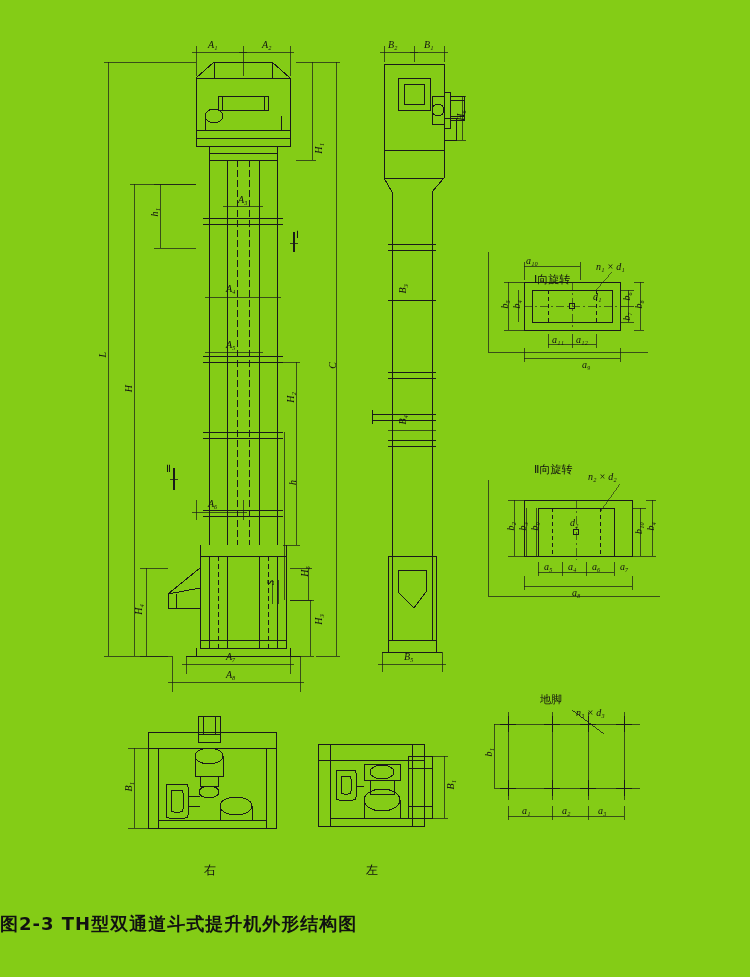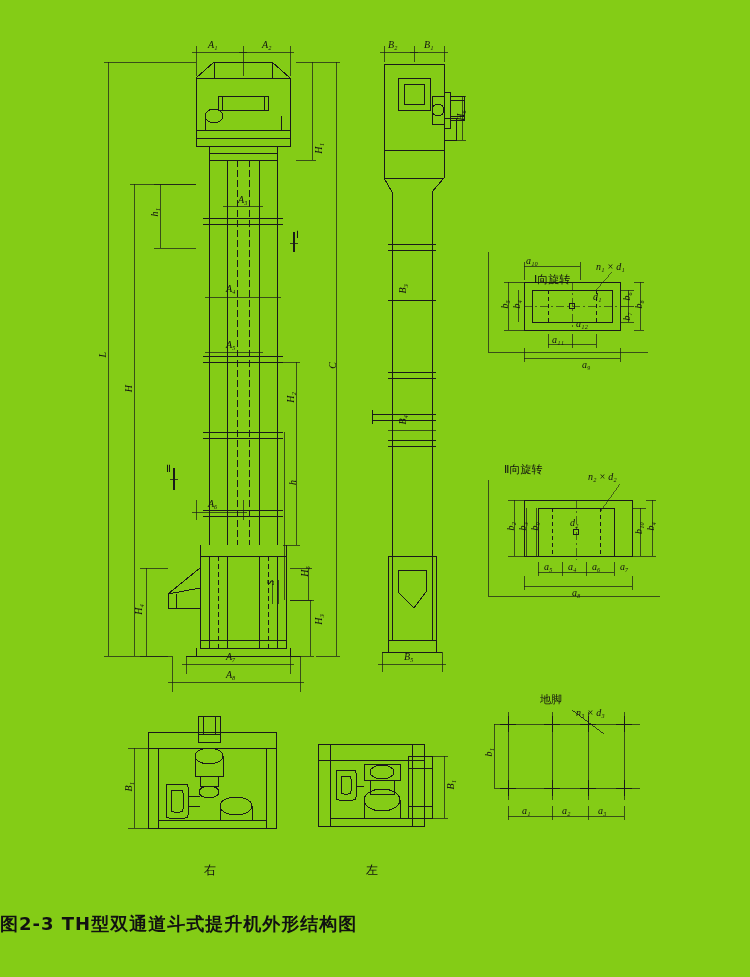--- a/index.html
+++ b/index.html
@@ -379,7 +379,7 @@
   <span class="lbl lbl-up" style="left:622px; top:312px;">b₇</span>
   <span class="lbl lbl-up" style="left:634px; top:300px;">b₈</span>
   <span class="lbl" style="left:552px; top:335px;">a₁₁</span>
-  <span class="lbl" style="left:576px; top:319px;">a₁₂</span>
+  <span class="lbl" style="left:576px; top:335px;">a₁₂</span>
   <span class="lbl" style="left:582px; top:360px;">a₉</span>
 
   <span class="cn" style="left:504px; top:462px;">Ⅱ向旋转</span>

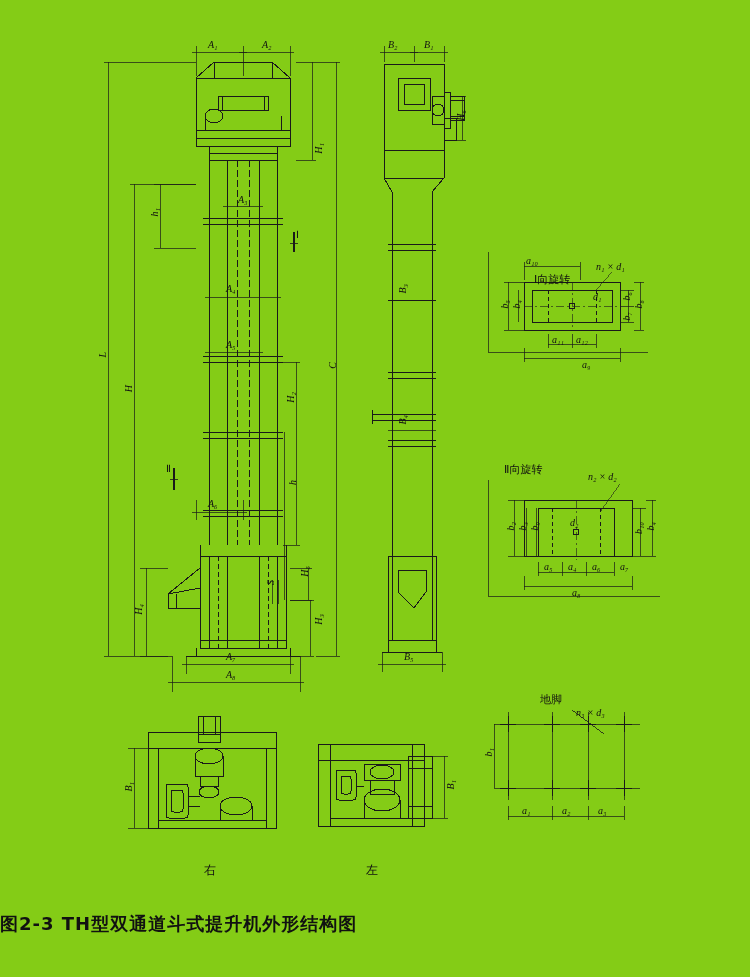--- a/index.html
+++ b/index.html
@@ -382,7 +382,7 @@
   <span class="lbl" style="left:576px; top:335px;">a₁₂</span>
   <span class="lbl" style="left:582px; top:360px;">a₉</span>
 
-  <span class="cn" style="left:504px; top:462px;">Ⅱ向旋转</span>
+  <span class="cn" style="left:534px; top:462px;">Ⅱ向旋转</span>
   <span class="lbl" style="left:588px; top:472px;">n₂ × d₂</span>
   <span class="lbl" style="left:570px; top:518px;">d₂</span>
   <span class="lbl lbl-up" style="left:506px; top:522px;">b₂</span>

